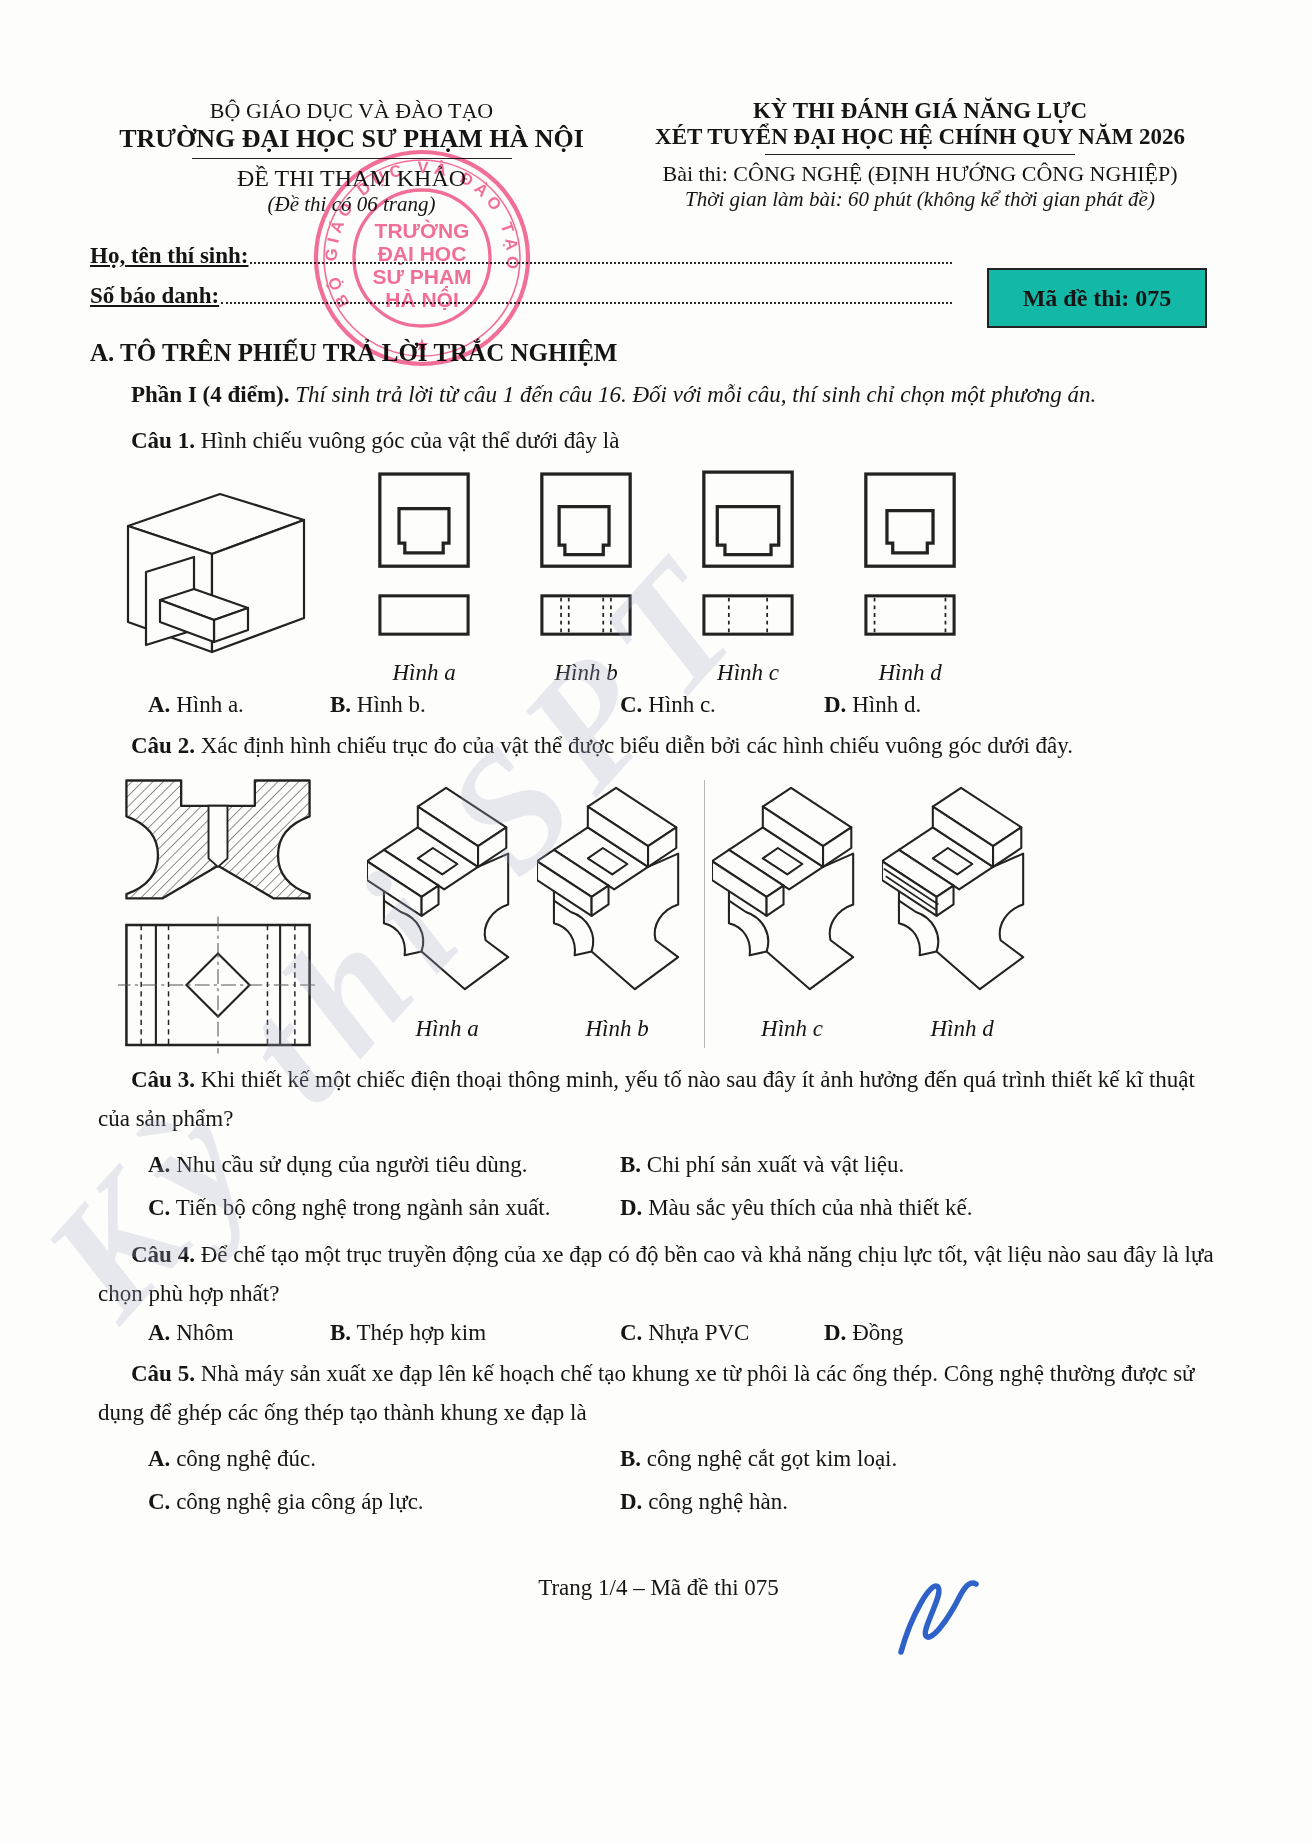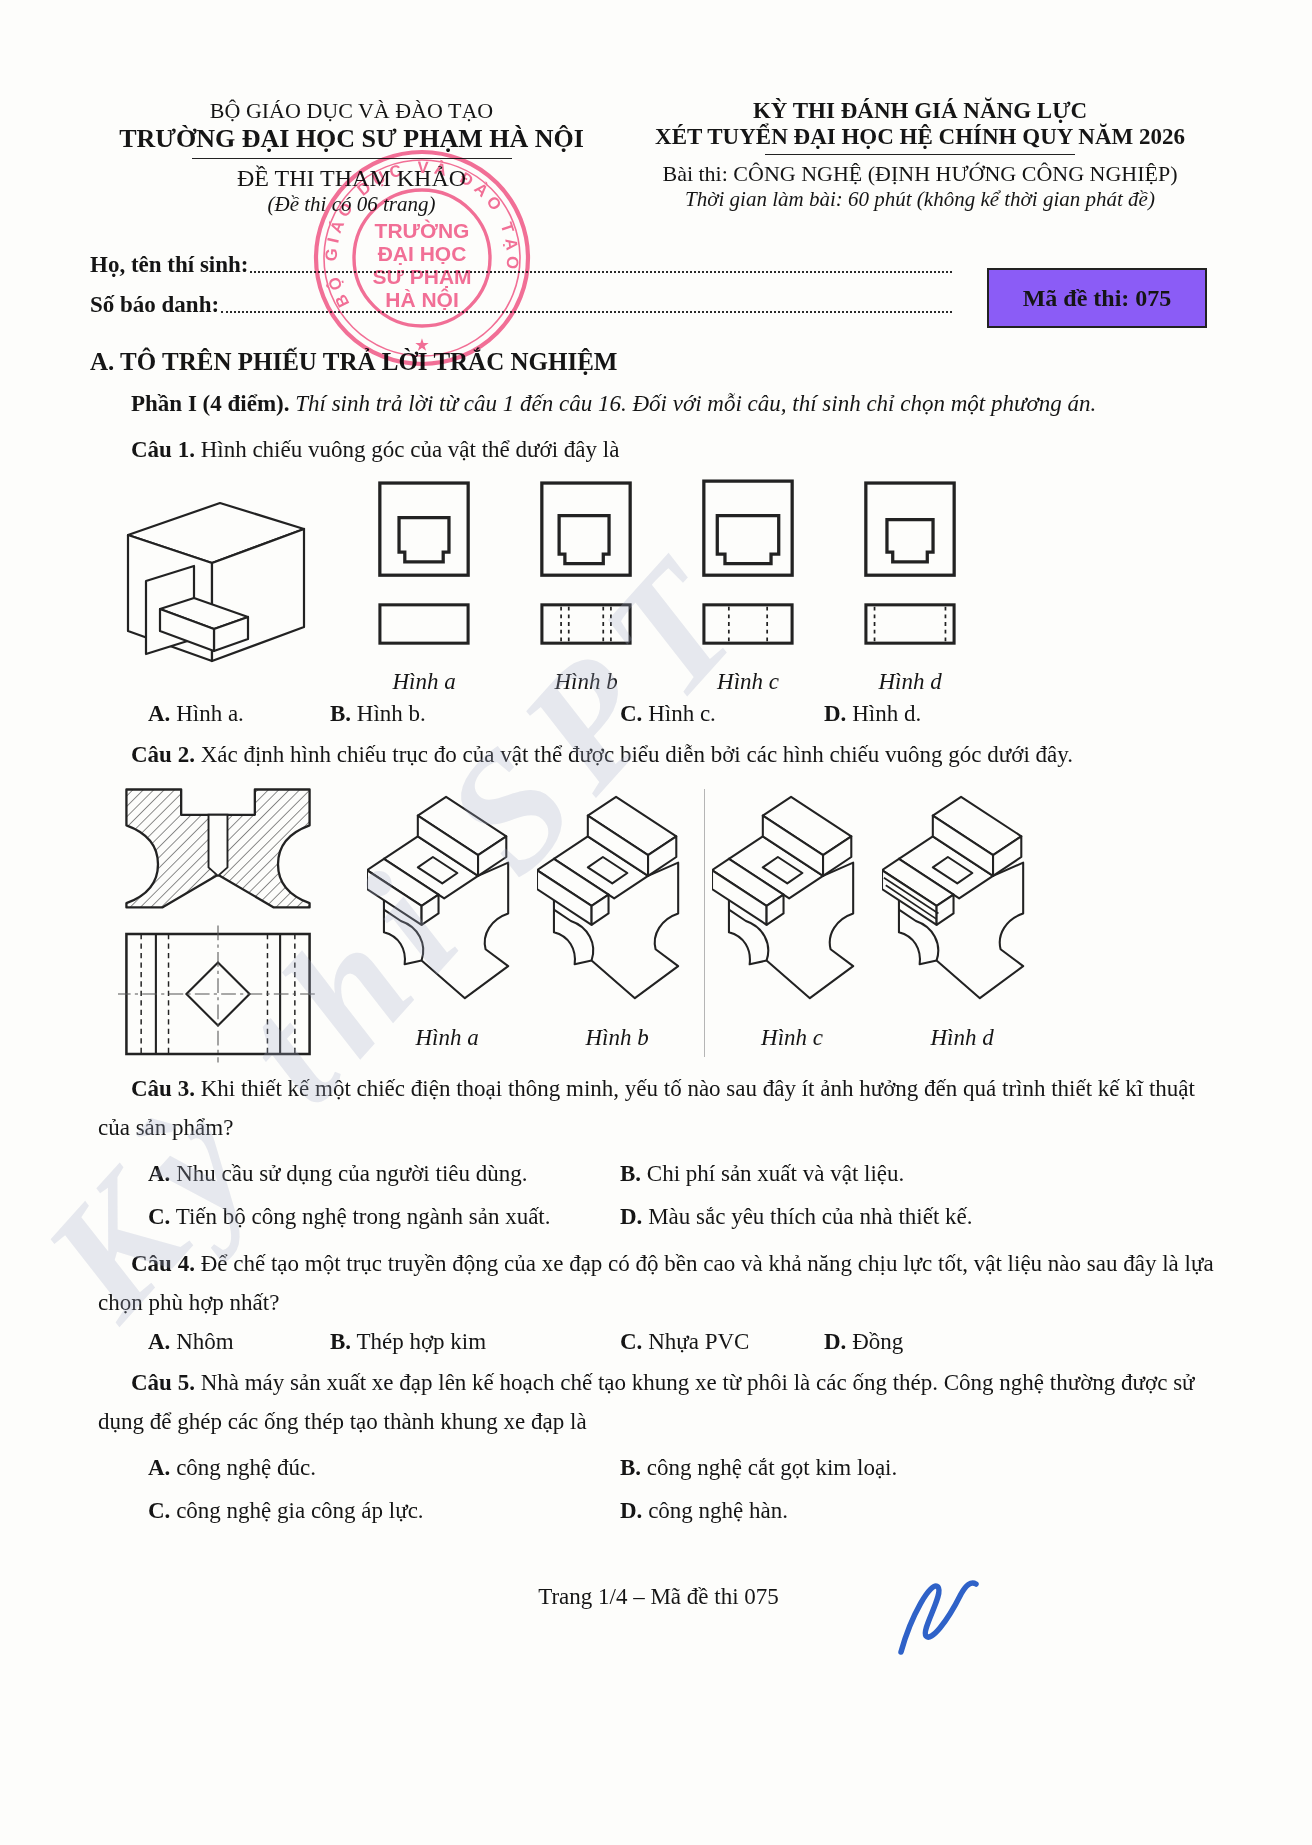--- a/index.html
+++ b/index.html
@@ -23,7 +23,7 @@
   .h-exam{font-size:22px; margin-top:2px;}
   .h-exam b{font-weight:normal;}
   .h-time{font-size:21px; font-style:italic;}
-  .cand{margin-top:35px; width:862px;}
+  .cand{margin-top:26px; width:862px;text-decoration:underline;}
   .cand-row{display:flex; font-size:23px; font-weight:bold; margin-bottom:14px;}
   .dots{flex:1; border-bottom:2.6px dotted #2a2a2a; margin:0 0 5px 2px;}
   .code-box{

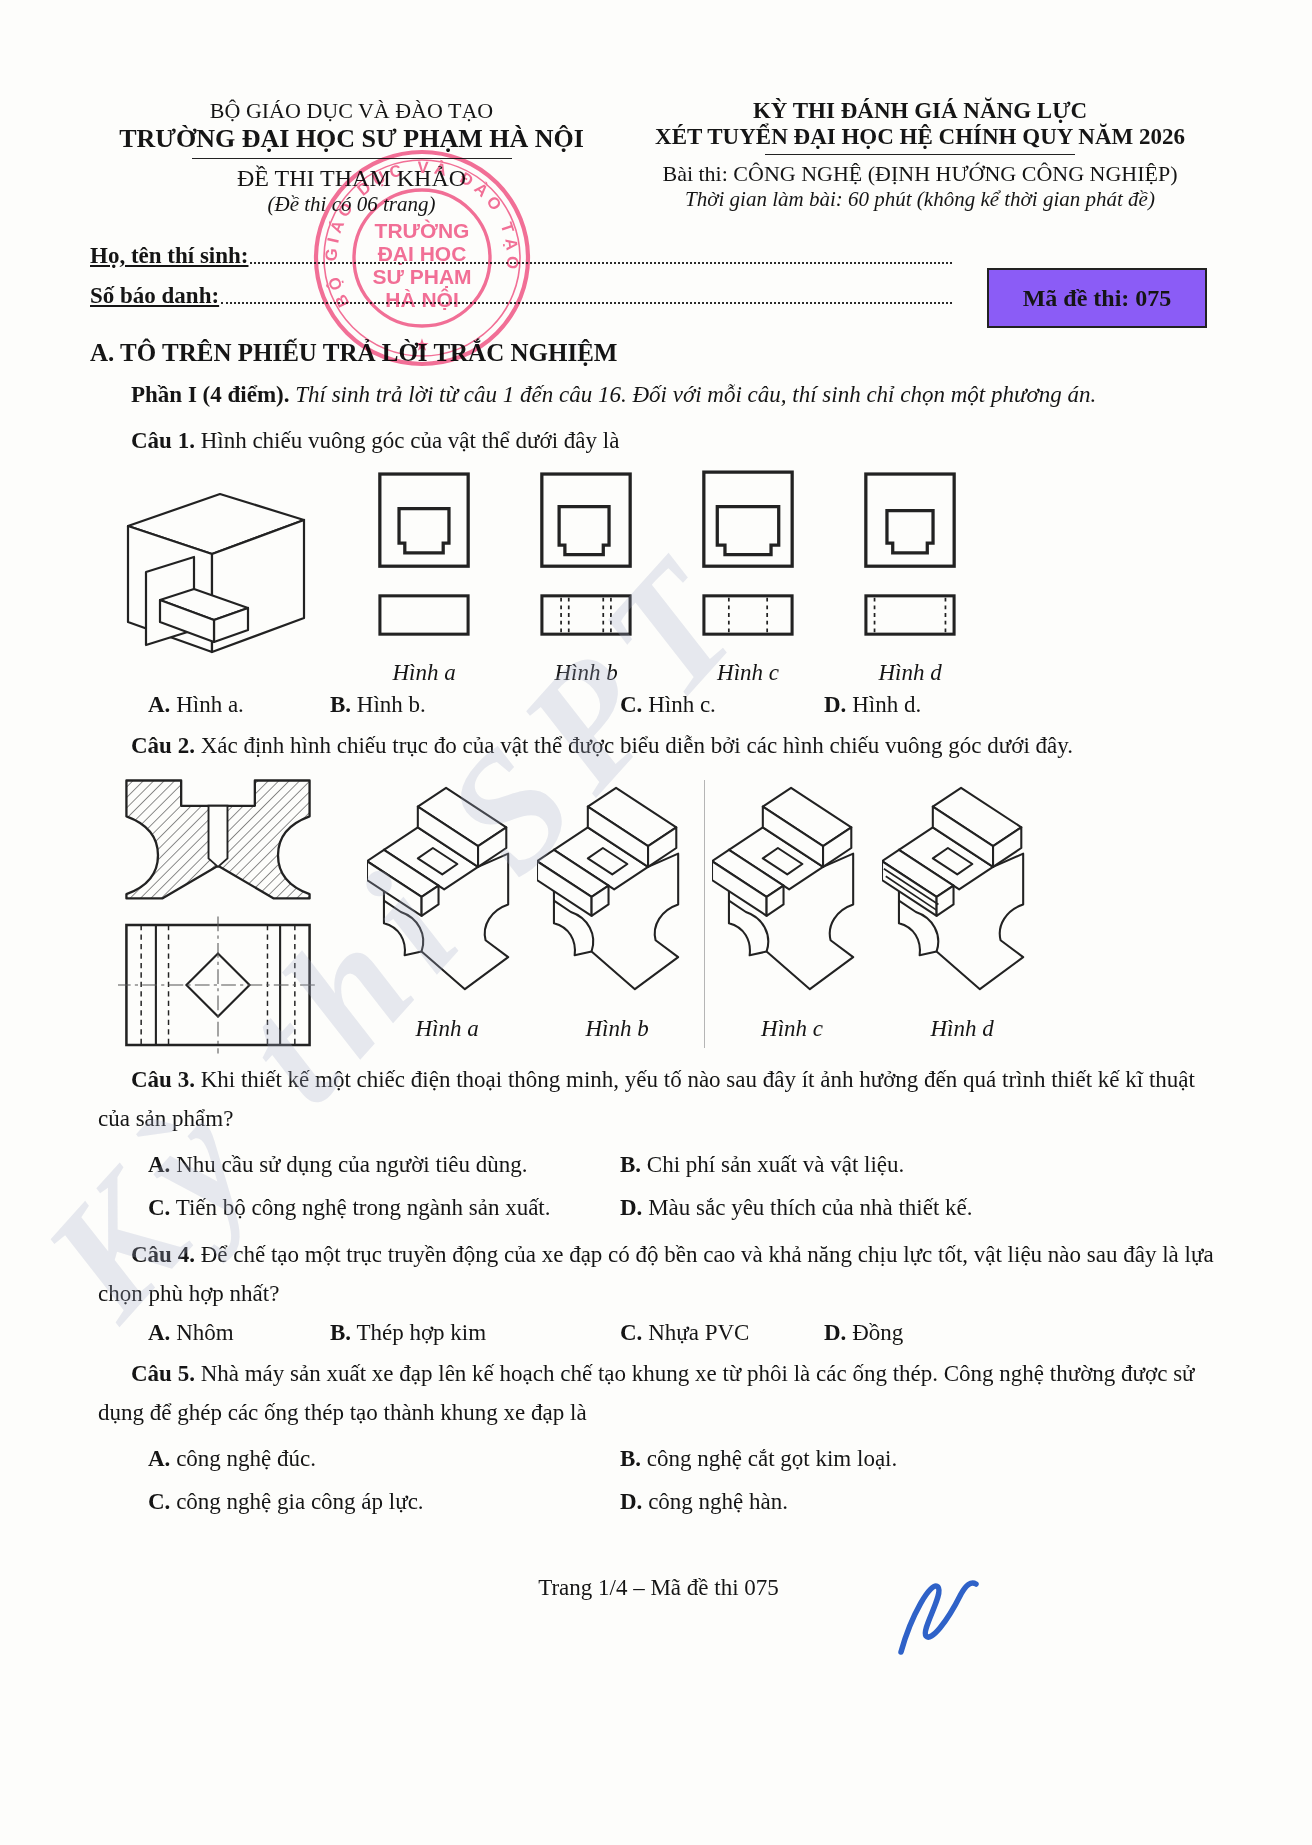--- a/index.html
+++ b/index.html
@@ -29,7 +29,7 @@
   .code-box{
     position:absolute; left:987px; top:268px; width:216px; height:56px;
     border:2px solid #222; display:flex; align-items:center; justify-content:center;
-    font-size:24px; font-weight:bold; background:#8b5cf6;
+    font-size:24px; font-weight:bold; background:#14b8a6;
   }
   
   .secA{font-size:25px; font-weight:bold; margin:30px 0 8px 0;}

